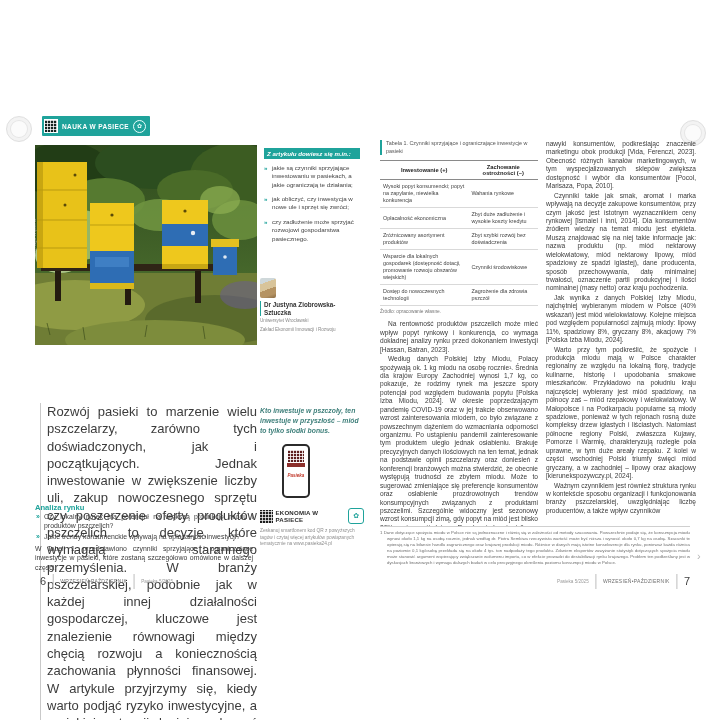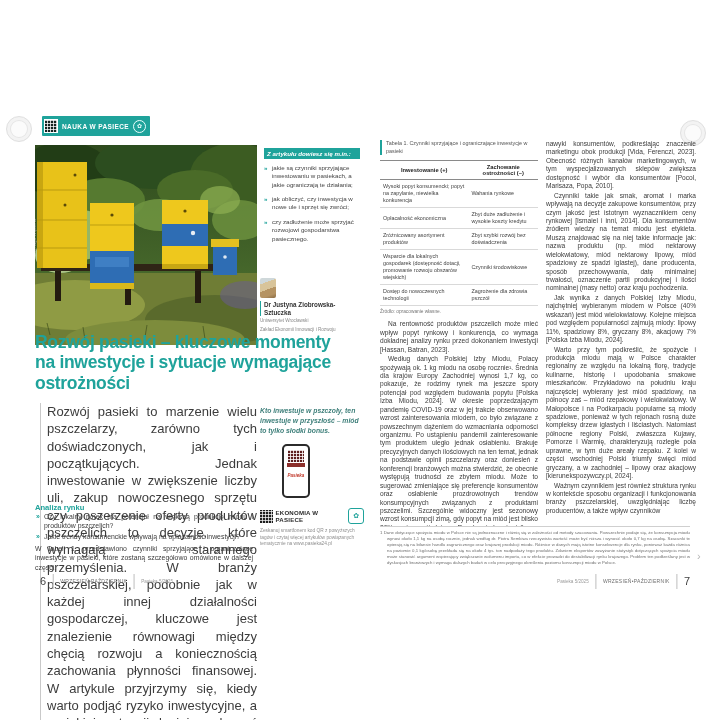--- a/index.html
+++ b/index.html
@@ -187,7 +187,6 @@
       <div class="affil">Zakład Ekonomii Innowacji i Rozwoju</div>
     </div>
 
-    <h1 class="title" style="margin:0;">Rozwój pasieki – kluczowe momenty na inwestycje i sytuacje wymagające ostrożności</h1>
 
     <p class="lead" style="margin:0;">Rozwój pasieki to marzenie wielu pszczelarzy, zarówno tych doświadczonych, jak i początkujących. Jednak inwestowanie w zwiększenie liczby uli, zakup nowoczesnego sprzętu czy poszerzenie oferty produktów pszczelich to decyzje, które wymagają starannego przemyślenia. W branży pszczelarskiej, podobnie jak w każdej innej działalności gospodarczej, kluczowe jest znalezienie równowagi między chęcią rozwoju a koniecznością zachowania płynności finansowej. W artykule przyjrzymy się, kiedy warto podjąć ryzyko inwestycyjne, a w jakiej sytuacji lepiej zachować ostrożność i powstrzymać się lub ograniczyć inwestycje.</p>
 

